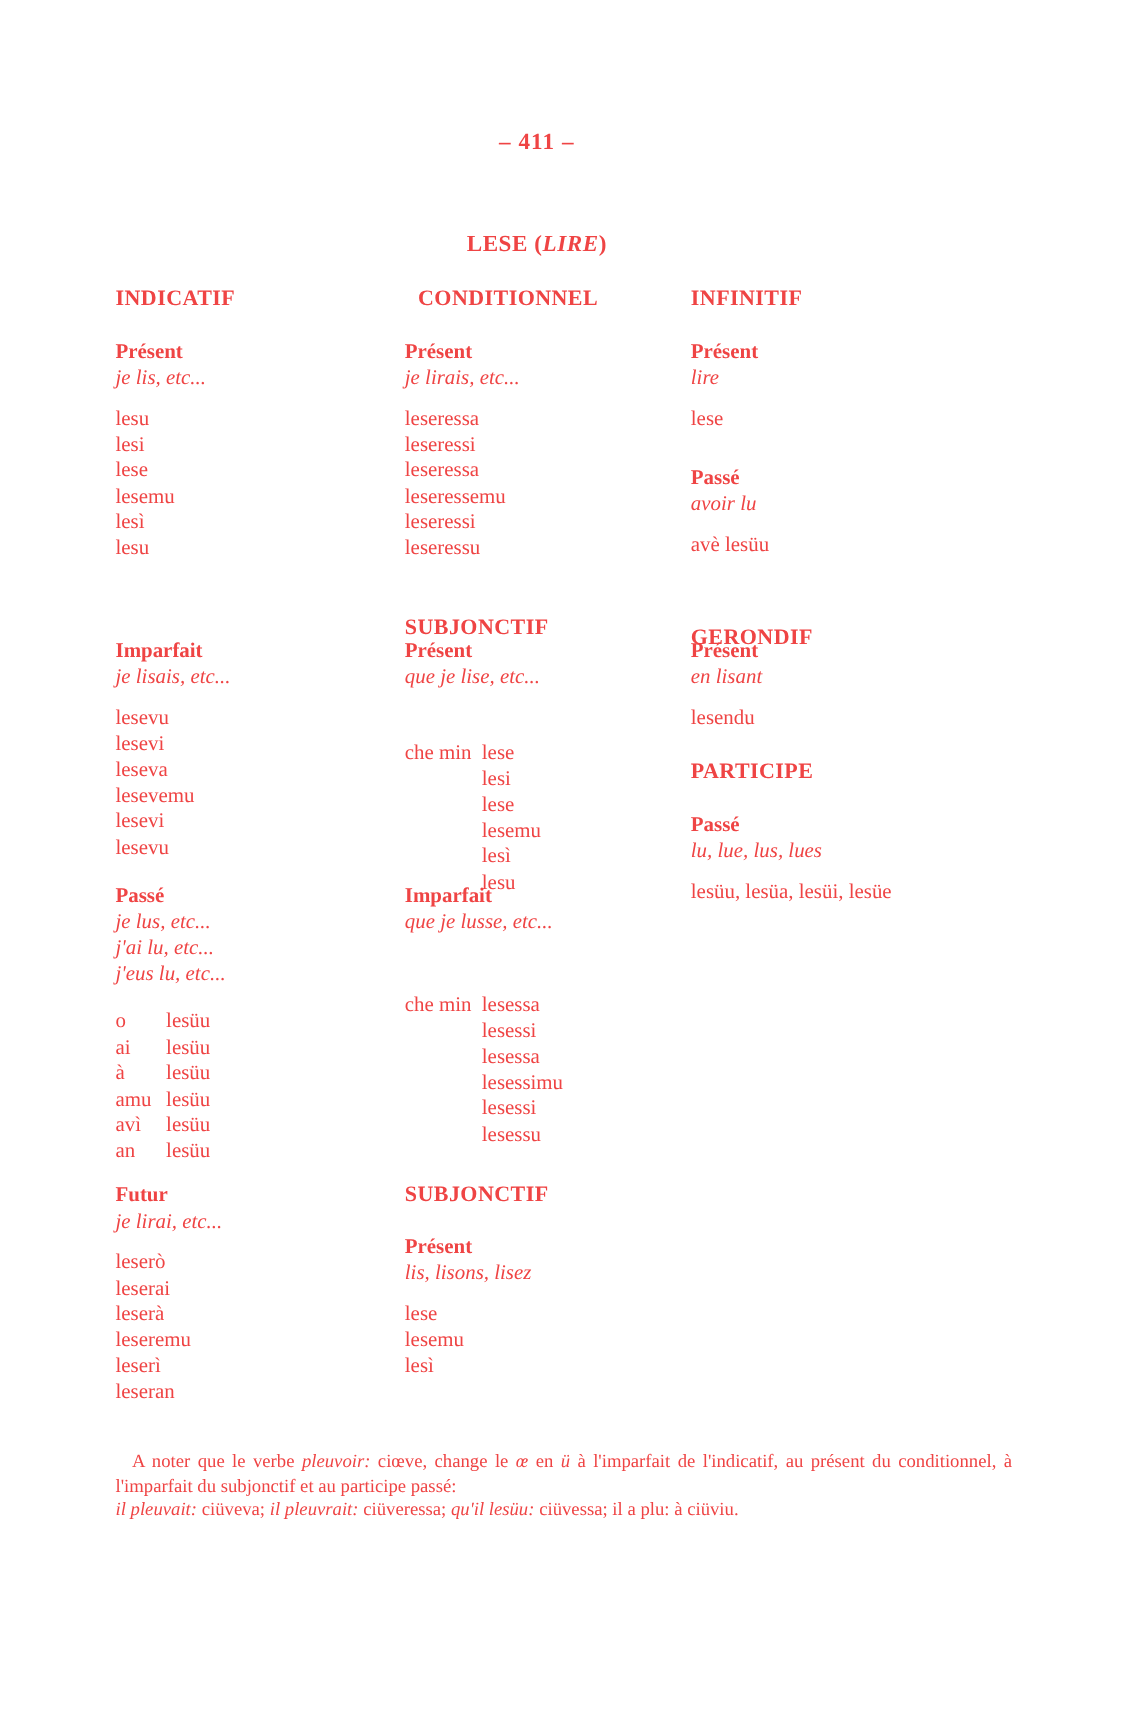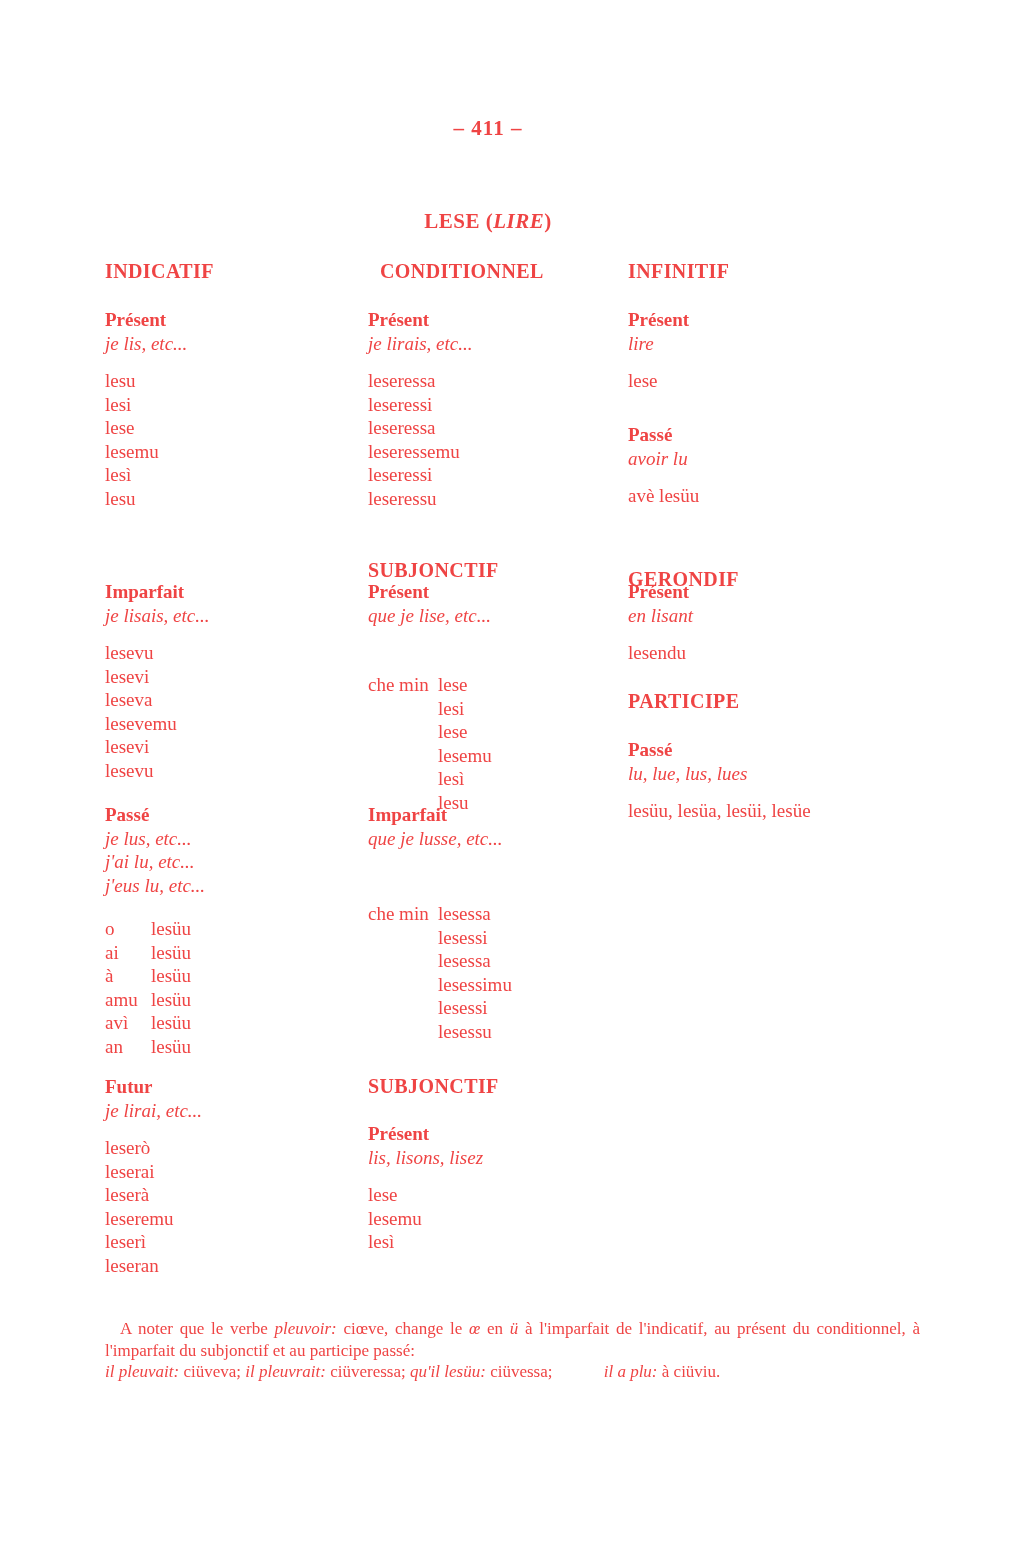--- a/index.html
+++ b/index.html
@@ -203,7 +203,7 @@
 
   <div class="footnote">
     <div class="para1"><span>A noter que le verbe </span><span style="font-style: italic;">pleuvoir:</span><span> ciœve, change le </span><span style="font-style: italic;">œ</span><span> en </span><span style="font-style: italic;">ü</span><span> à l'imparfait de l'indicatif, au présent du conditionnel, à l'imparfait du subjonctif et au participe passé:</span></div>
-    <div class="para2"><span style="font-style: italic;">il pleuvait:</span><span> ciüveva; </span><span style="font-style: italic;">il pleuvrait:</span><span> ciüveressa; </span><span style="font-style: italic;">qu'il lesüu:</span><span> ciüvessa; </span><span style="font-style: italic; margin-left: 47px;">il a plu:</span><span> à ciüviu.</span></div>
+    <div class="para2"><span style="font-style: italic;">il pleuvait:</span><span> ciüveva; </span><span style="font-style: italic;">il pleuvrait:</span><span> ciüveressa; </span><span style="font-style: italic;">qu'il lesüu:</span><span> ciüvessa; </span><span style="">il a plu:</span><span> à ciüviu.</span></div>
   </div>
 
 </div>

